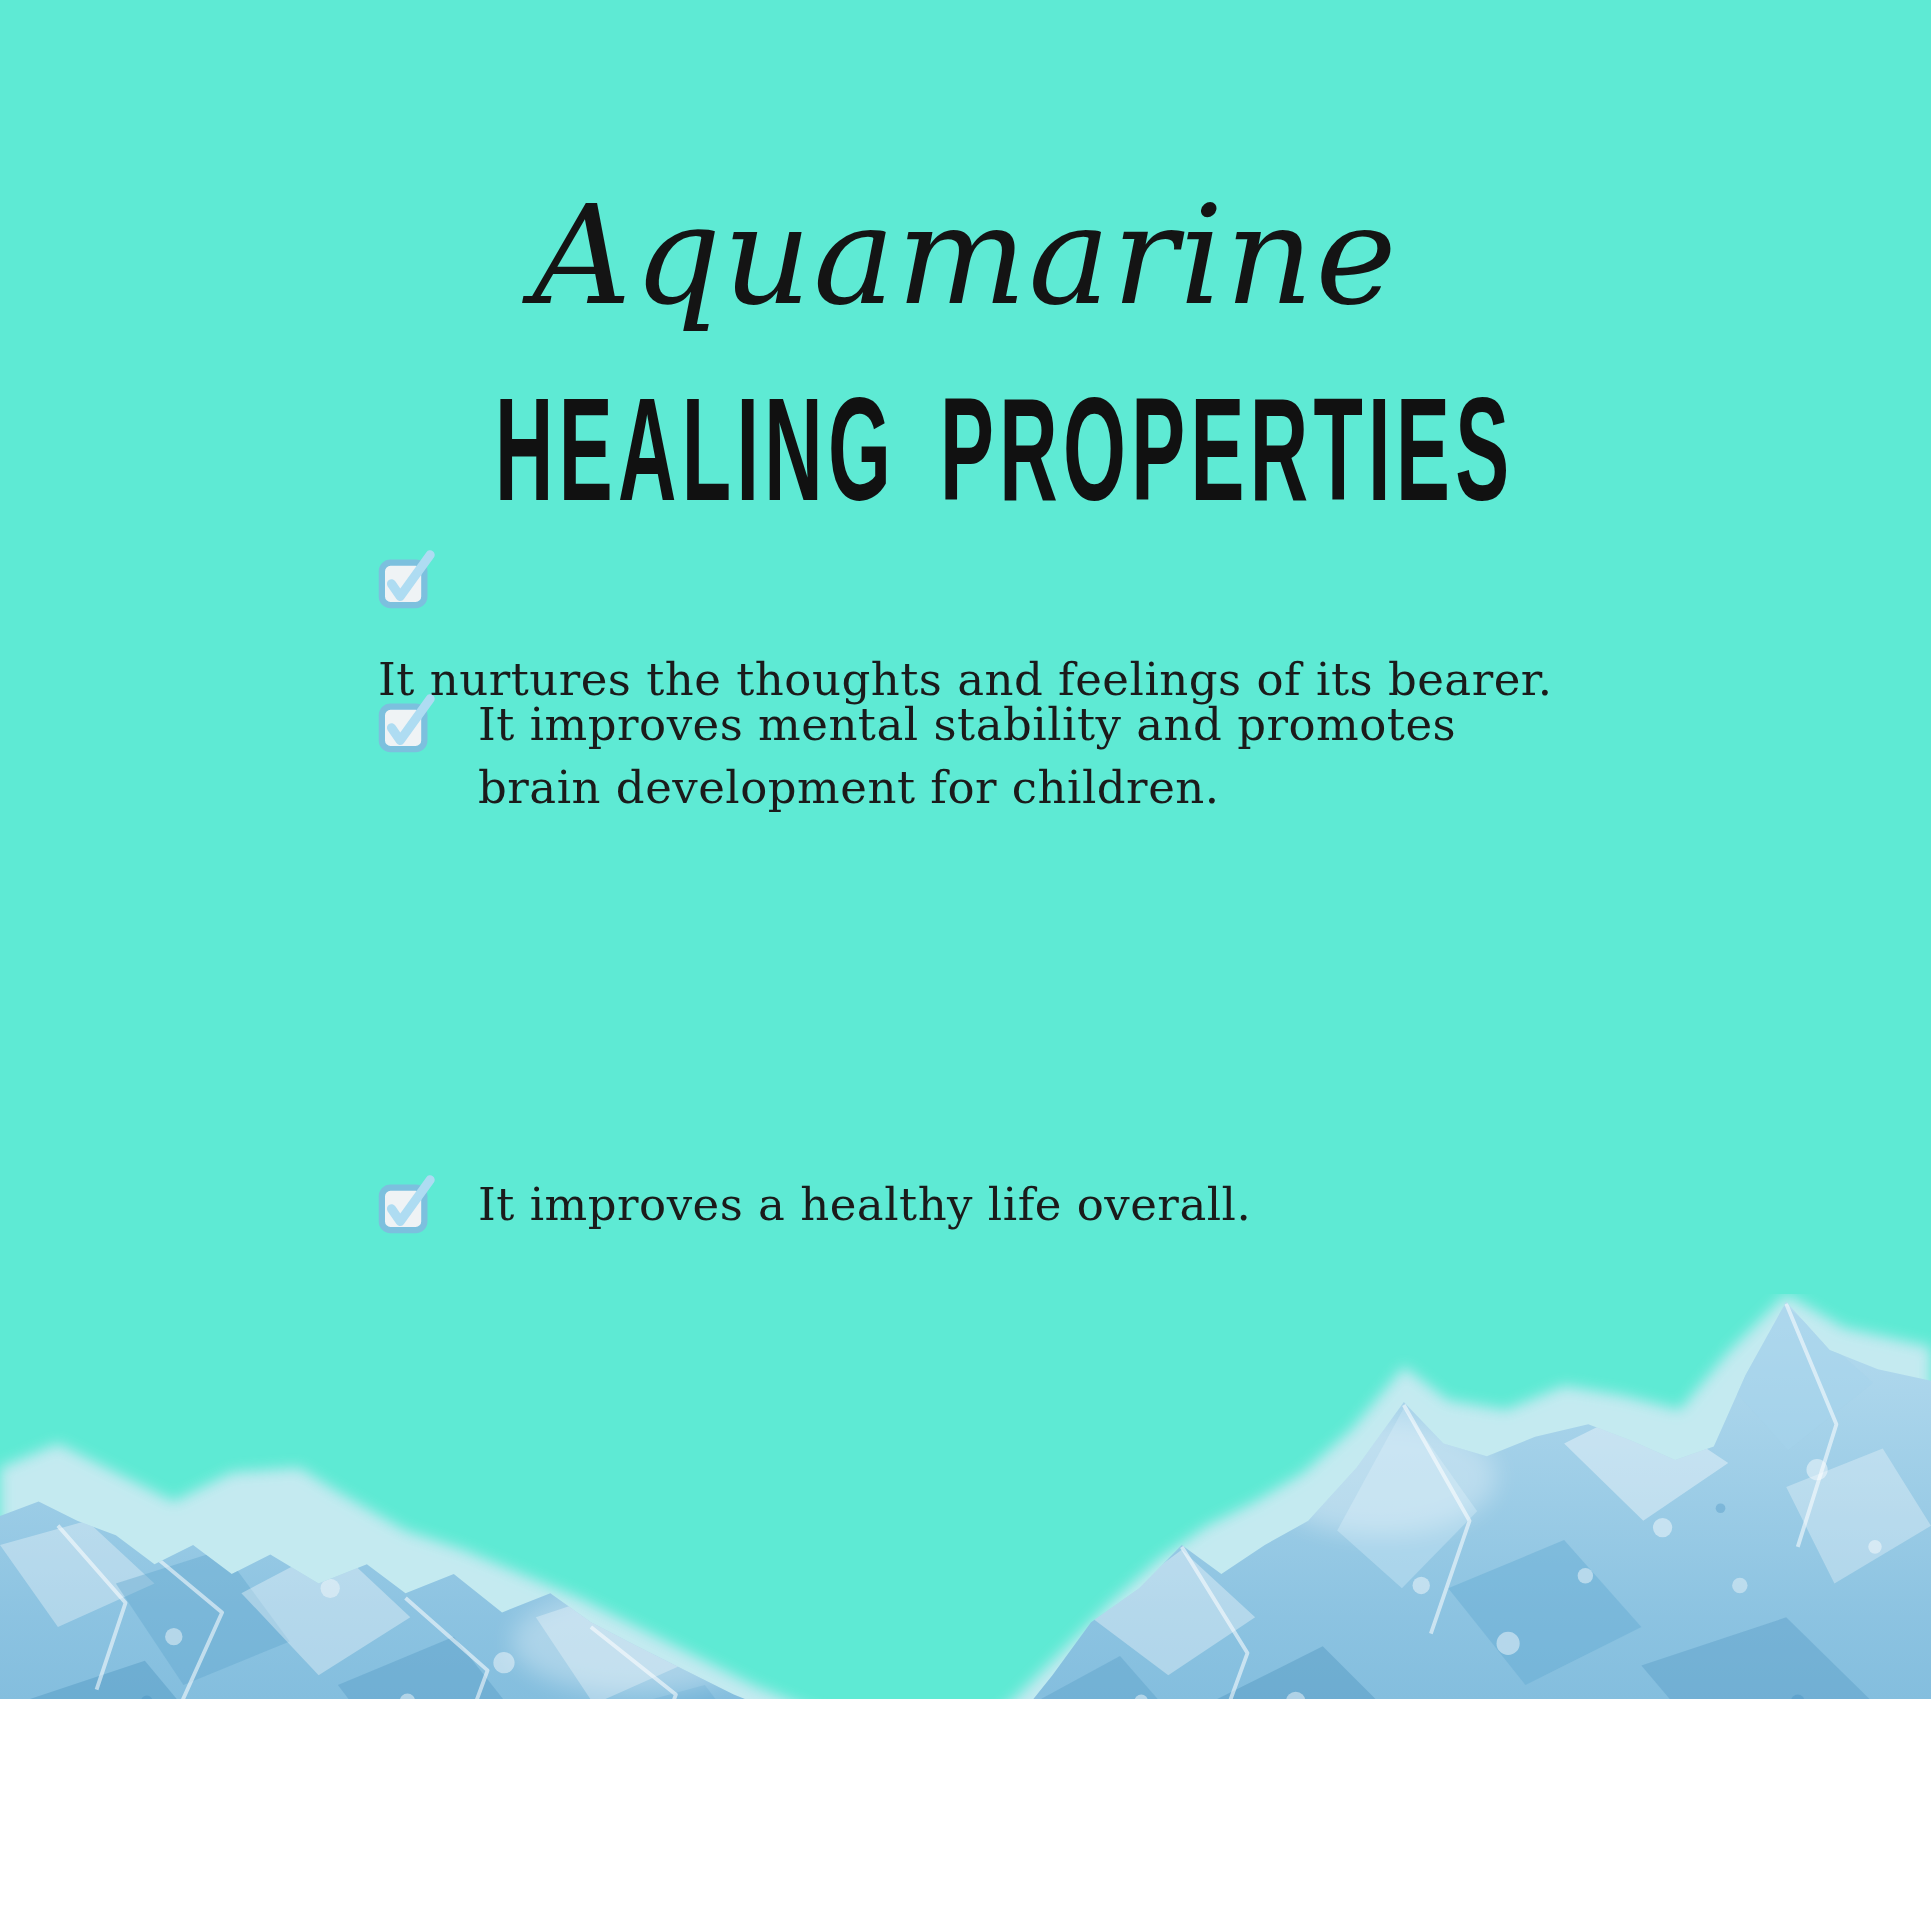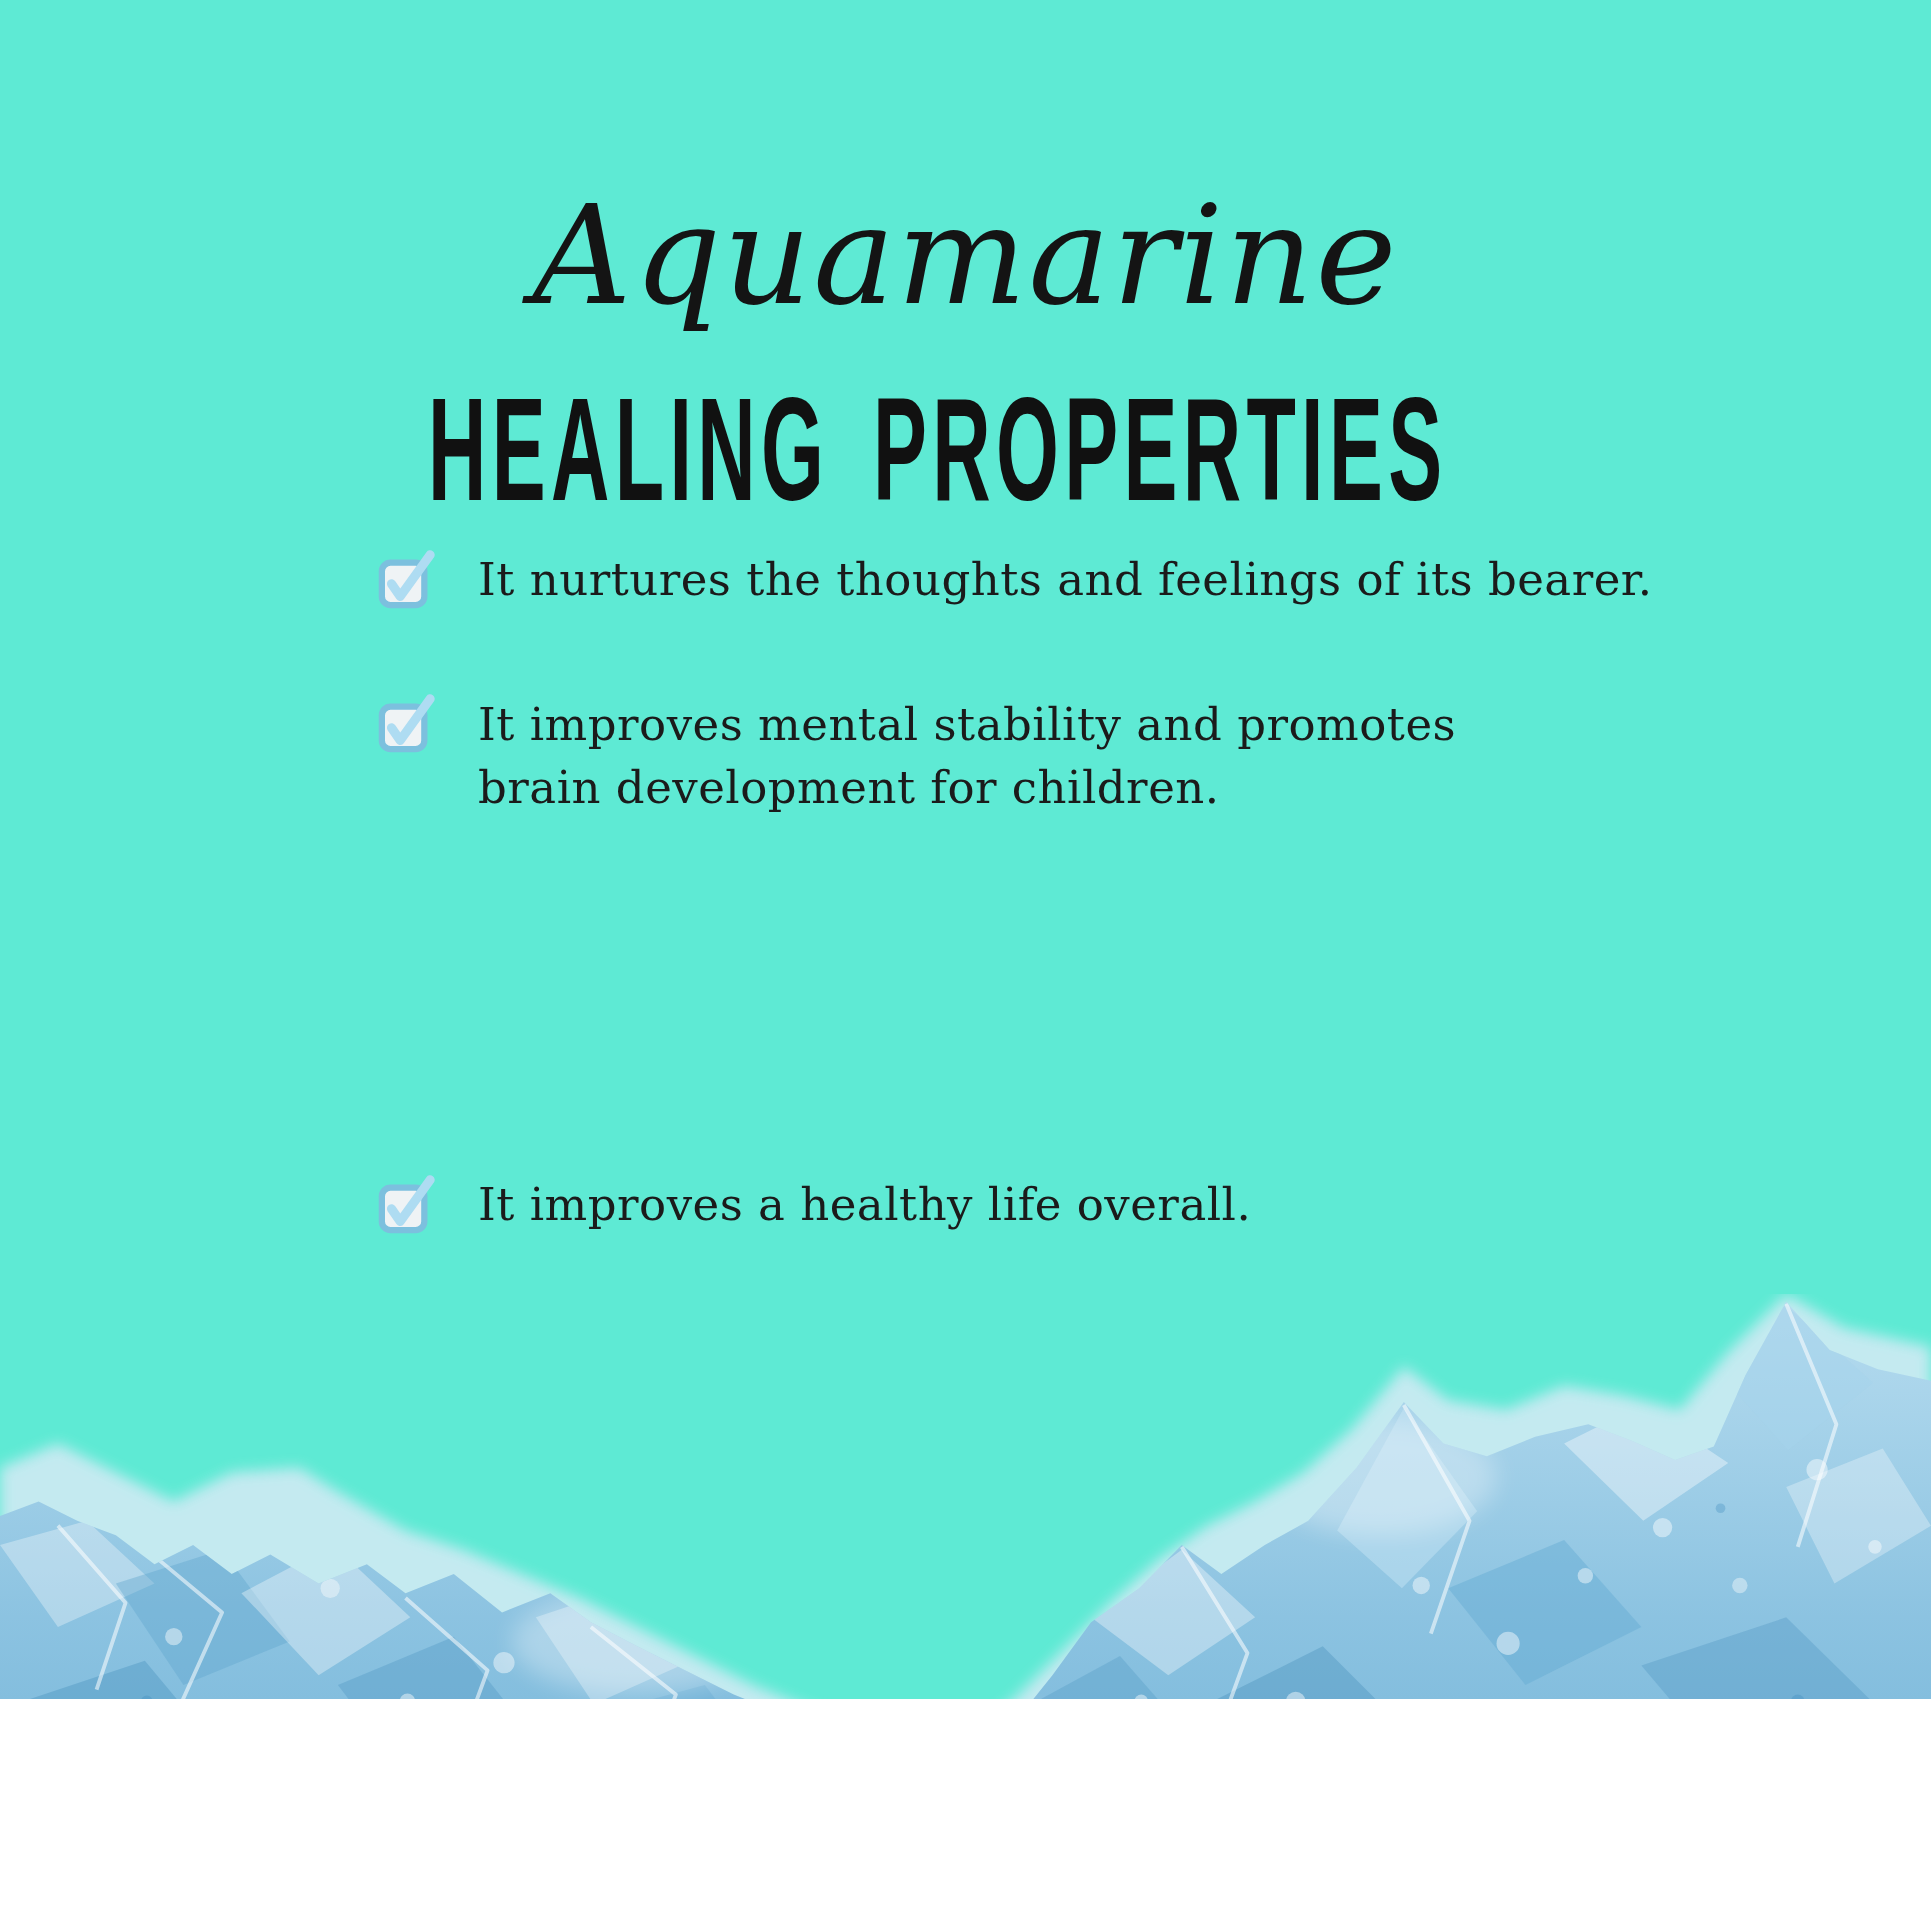--- a/index.html
+++ b/index.html
@@ -23,8 +23,8 @@
     white-space:nowrap;
   }
   .subtitle{
-    position:absolute;top:253px;left:11px;right:0;
-    text-align:left;
+    position:absolute;top:253px;left:0;right:0;
+    text-align:right;
     font-size:147px;line-height:1;
     color:#111111;
     white-space:nowrap;

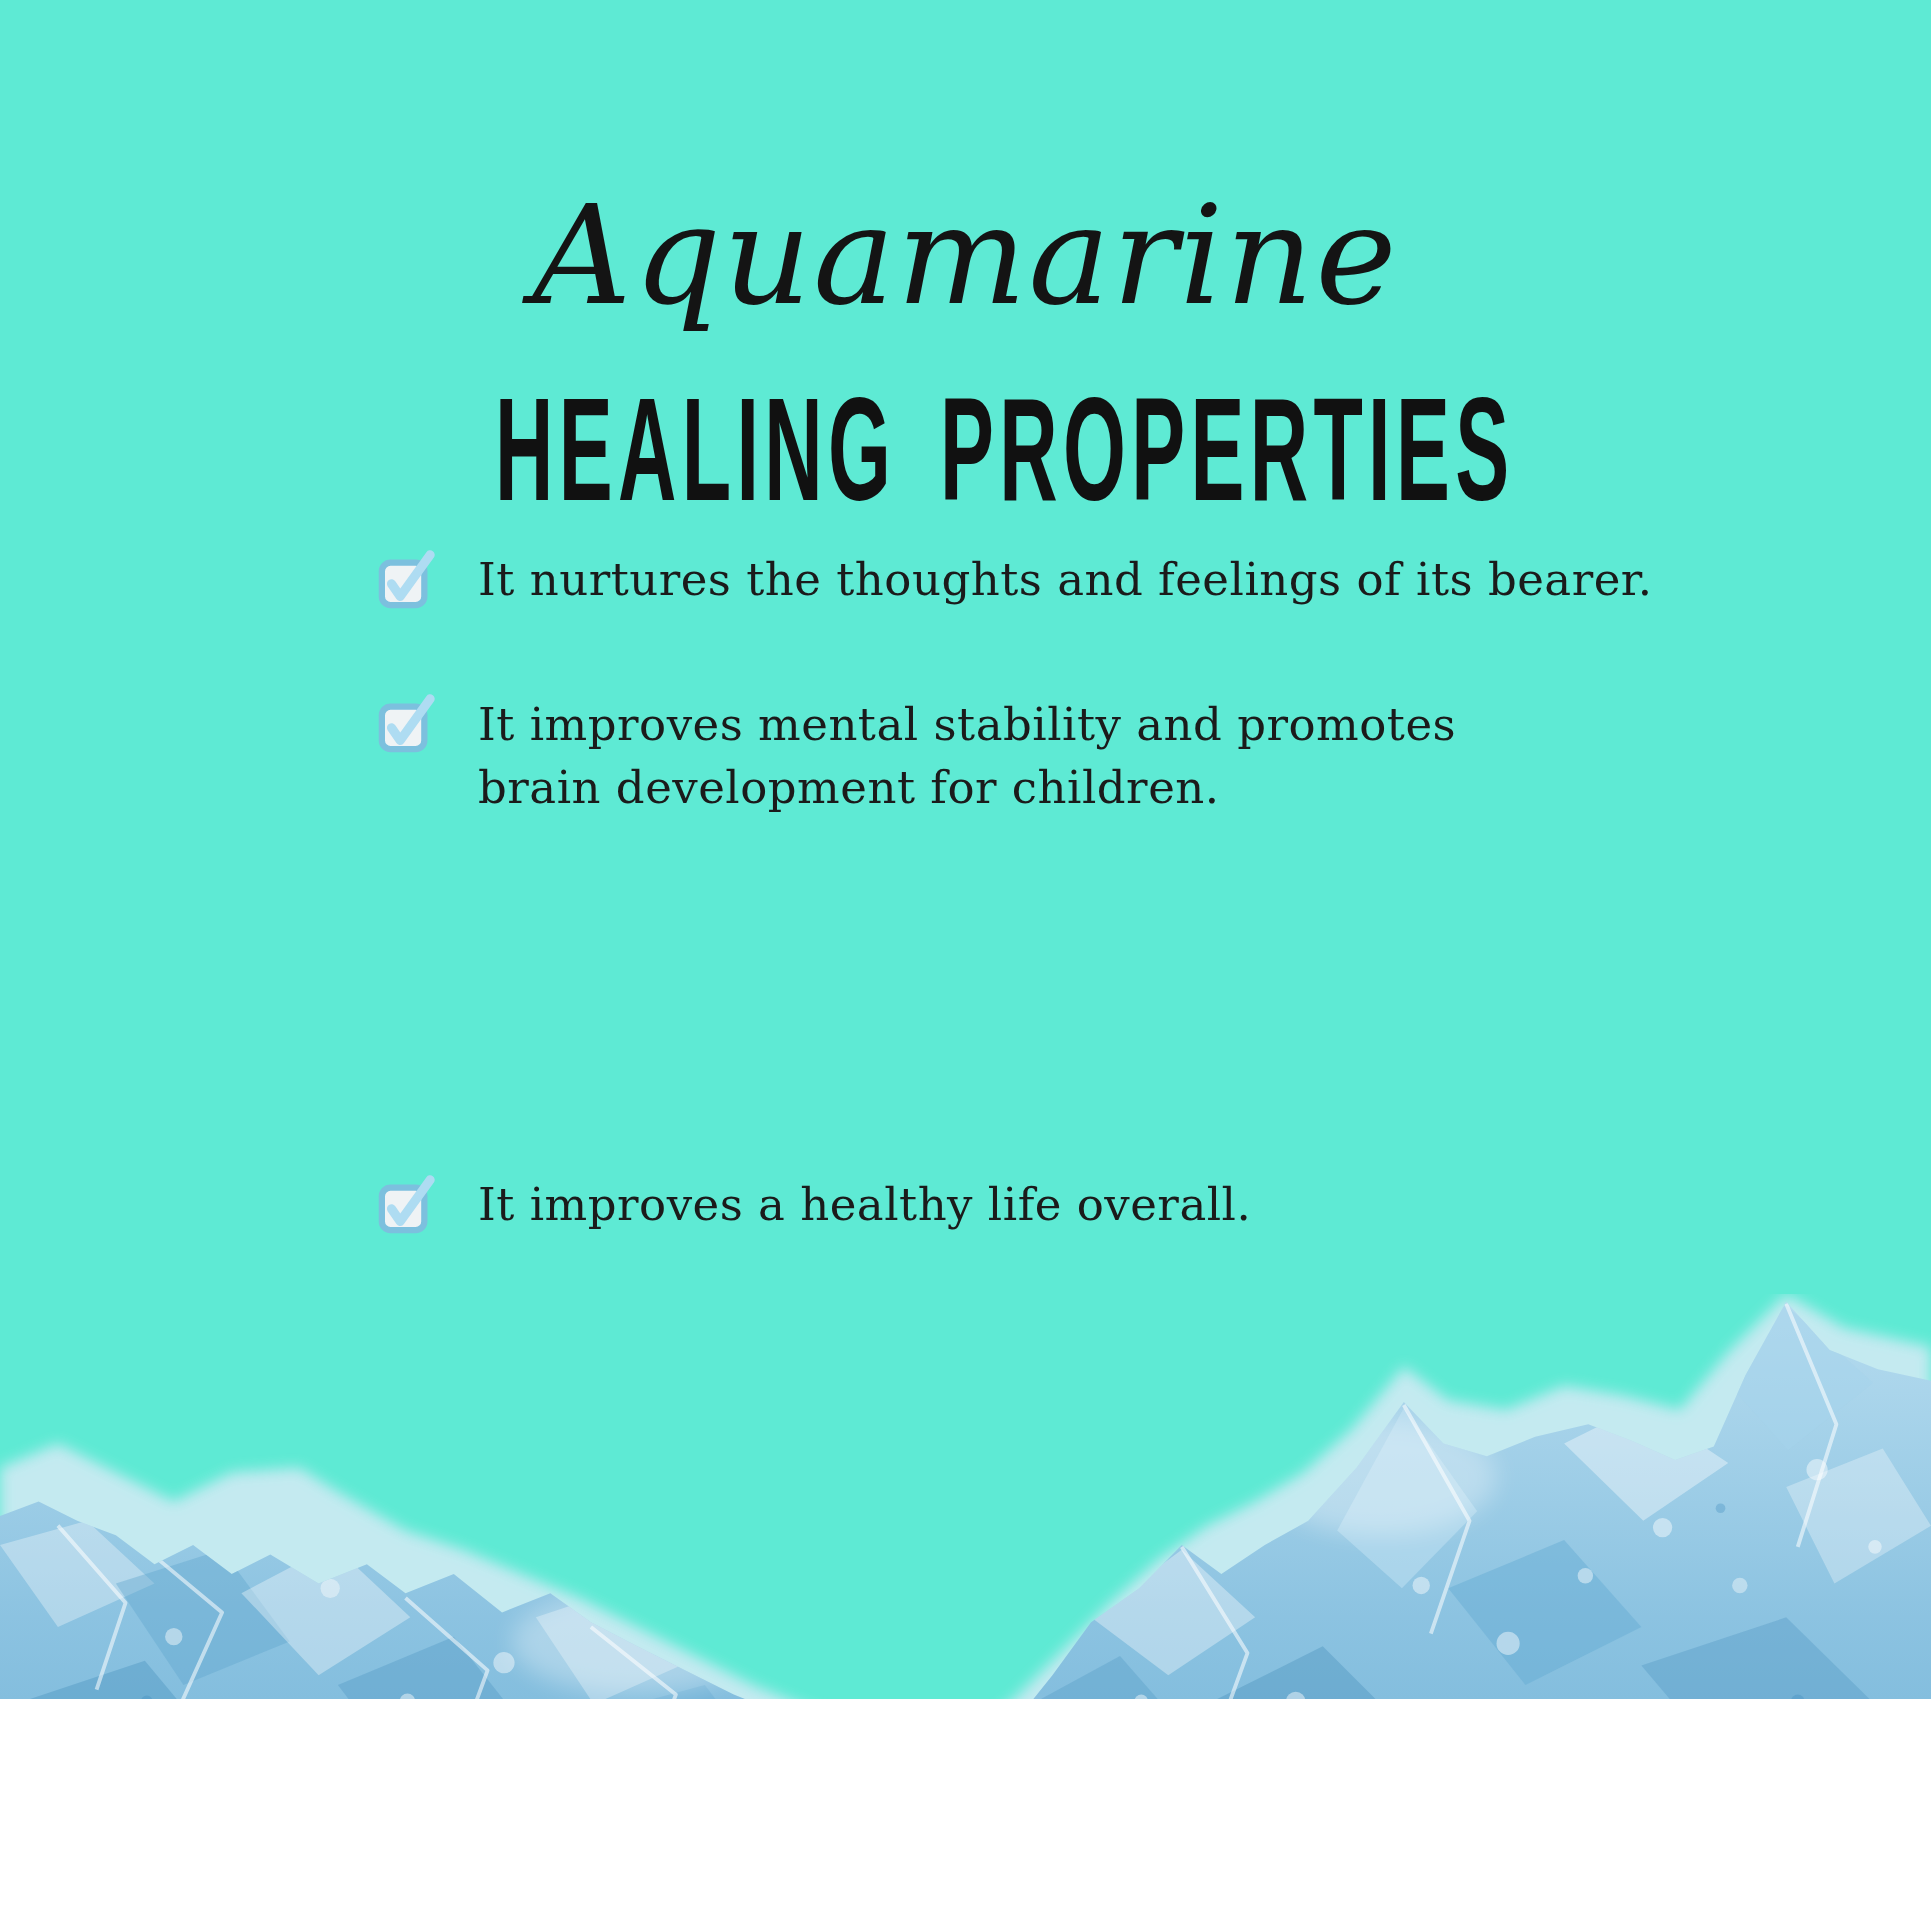--- a/index.html
+++ b/index.html
@@ -45,7 +45,7 @@
     position:absolute;left:378px;
     display:flex;align-items:flex-start;gap:44px;
   }
-  .row-1{top:552px;} .row-2{top:696px;} .row-3{top:856px;} .row-4{top:1017px;} .row-5{top:1177px;}
+  .row-1{top:552px;flex-direction:column;} .row-2{top:696px;} .row-3{top:856px;} .row-4{top:1017px;} .row-5{top:1177px;}
   .checkbox{width:56px;height:56px;flex:0 0 auto;}
   .checkbox svg{overflow:visible;display:block;}
   .item-text{

